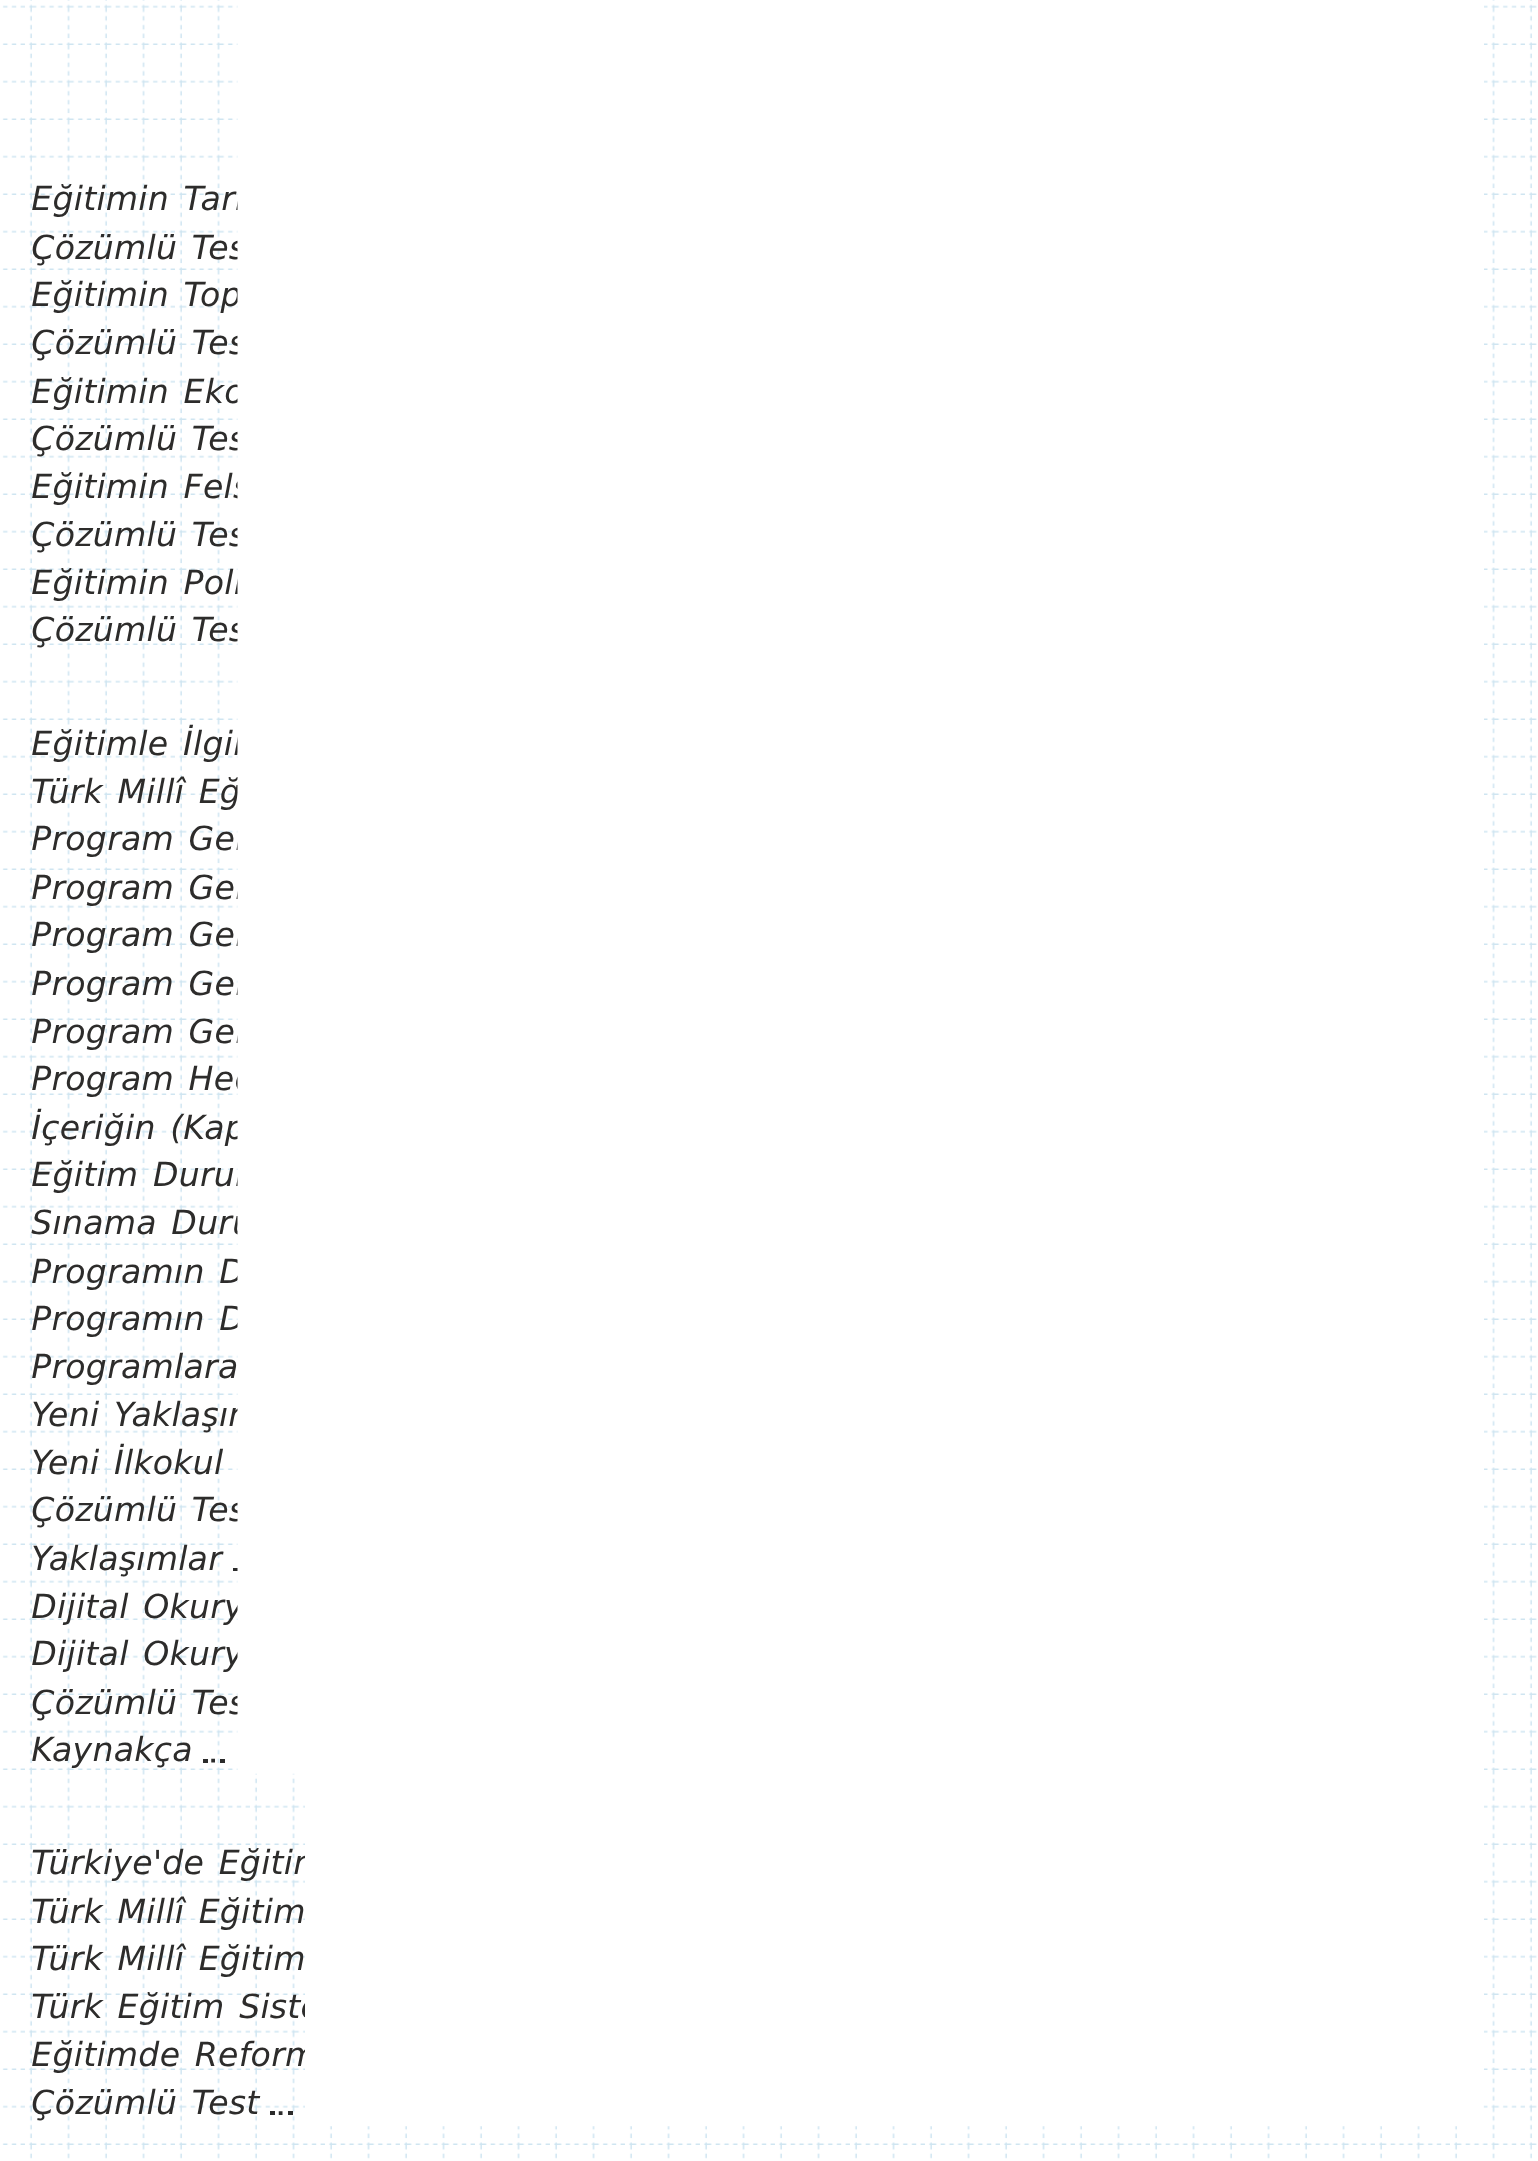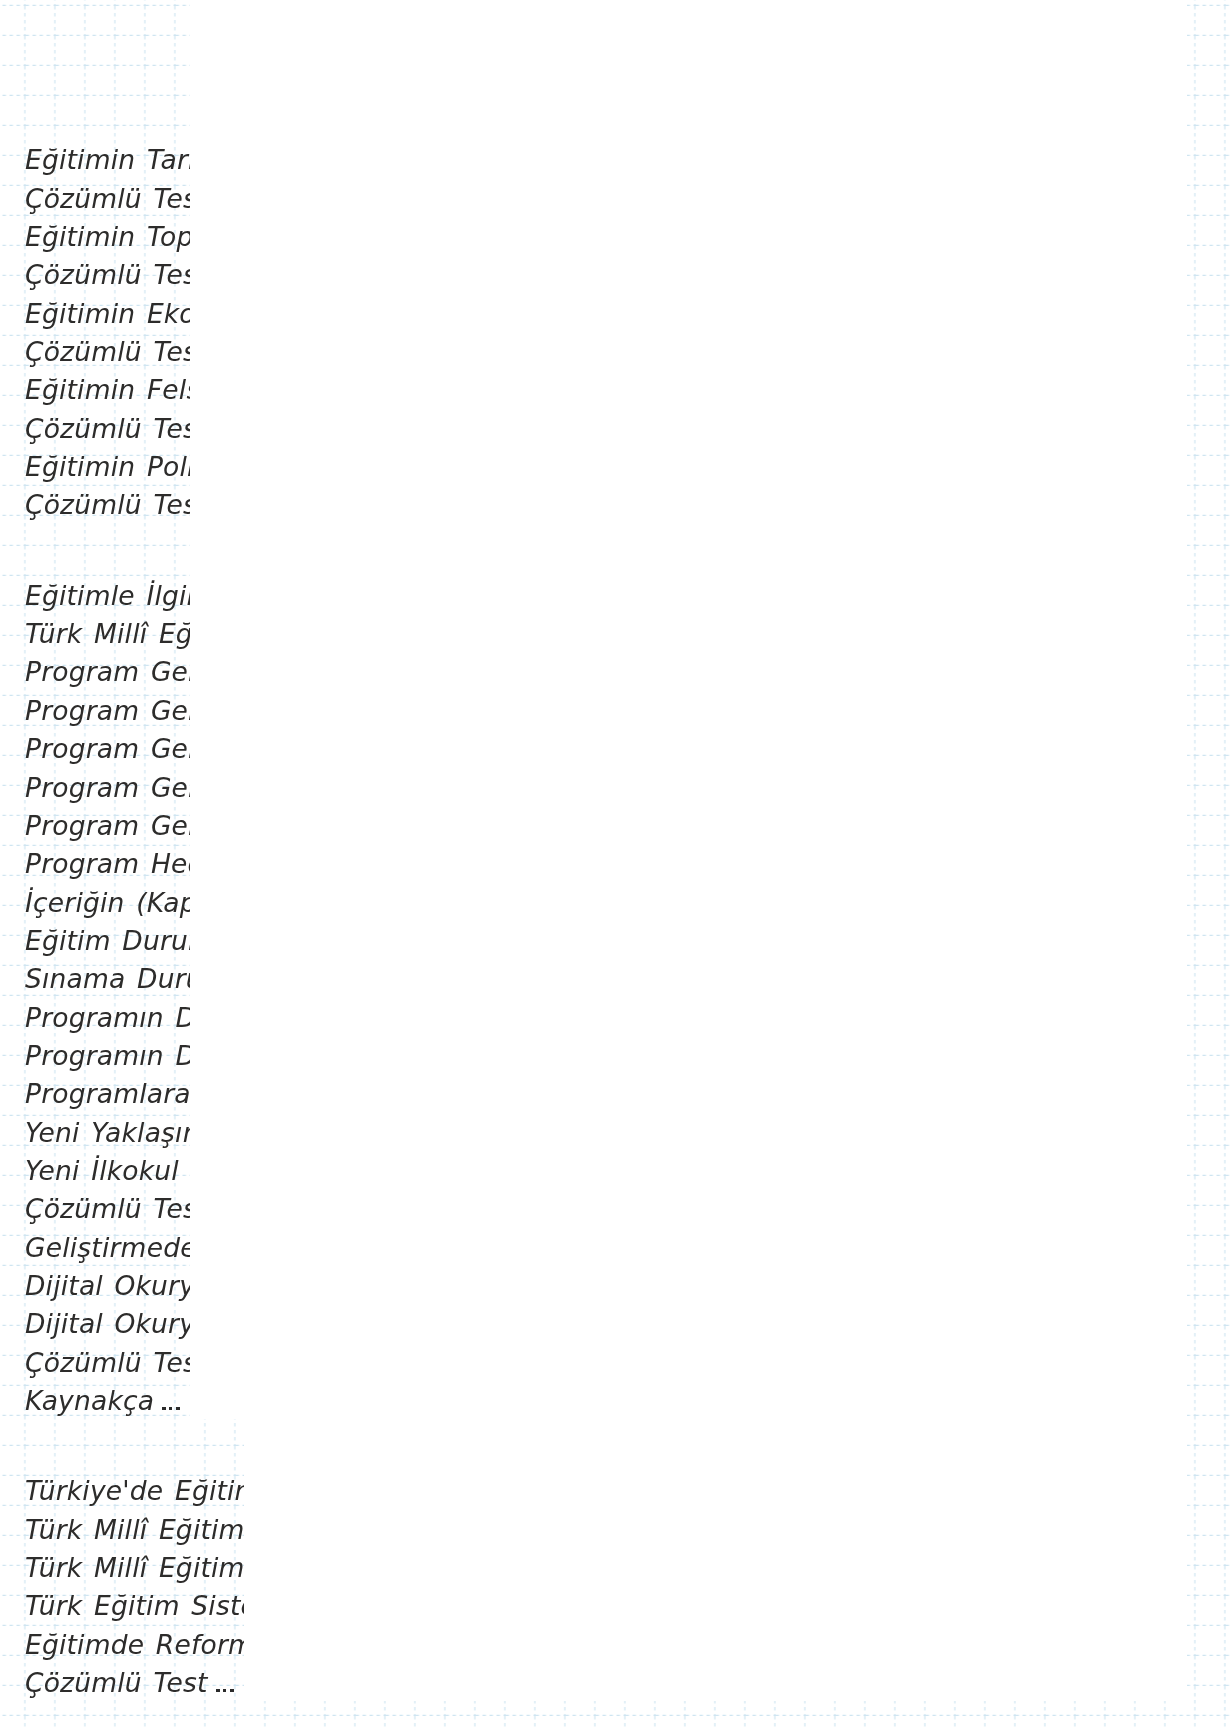--- a/index.html
+++ b/index.html
@@ -266,7 +266,7 @@
   </li>
 
   <li class="entry">
-    <span class="label">Geliştirmede</span>
+    <span class="label">Yaklaşımlar</span>
     <span class="leader"></span>
     <span class="page">173</span>
   </li>

